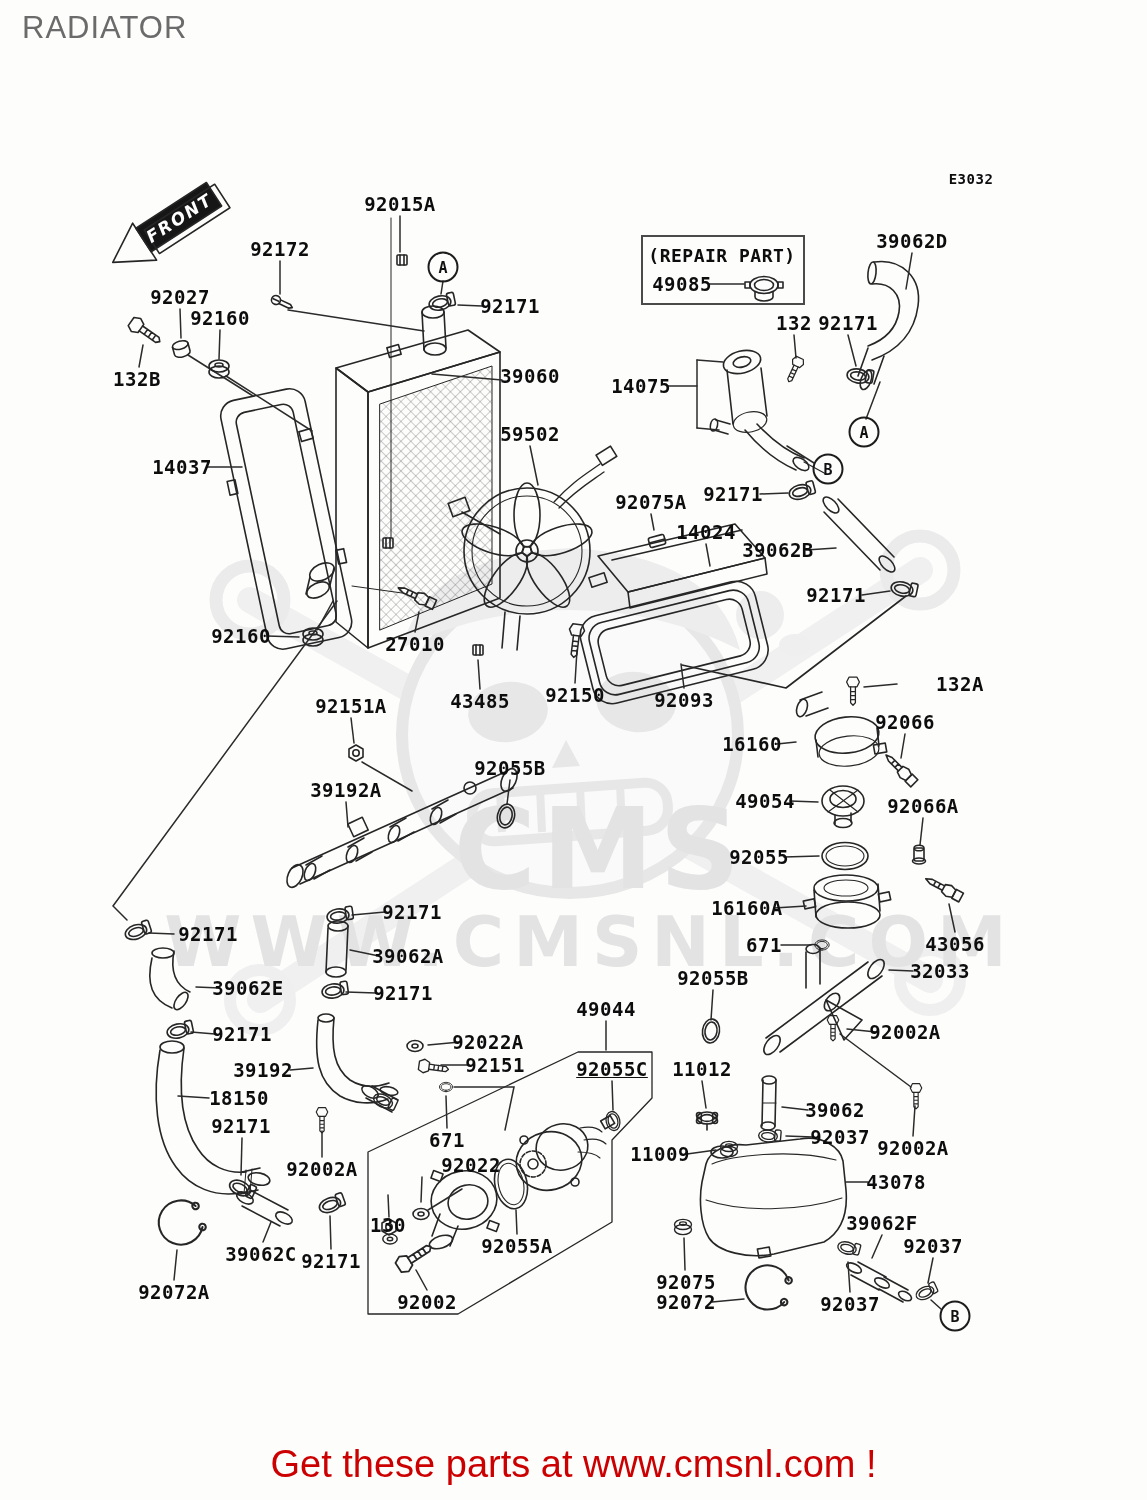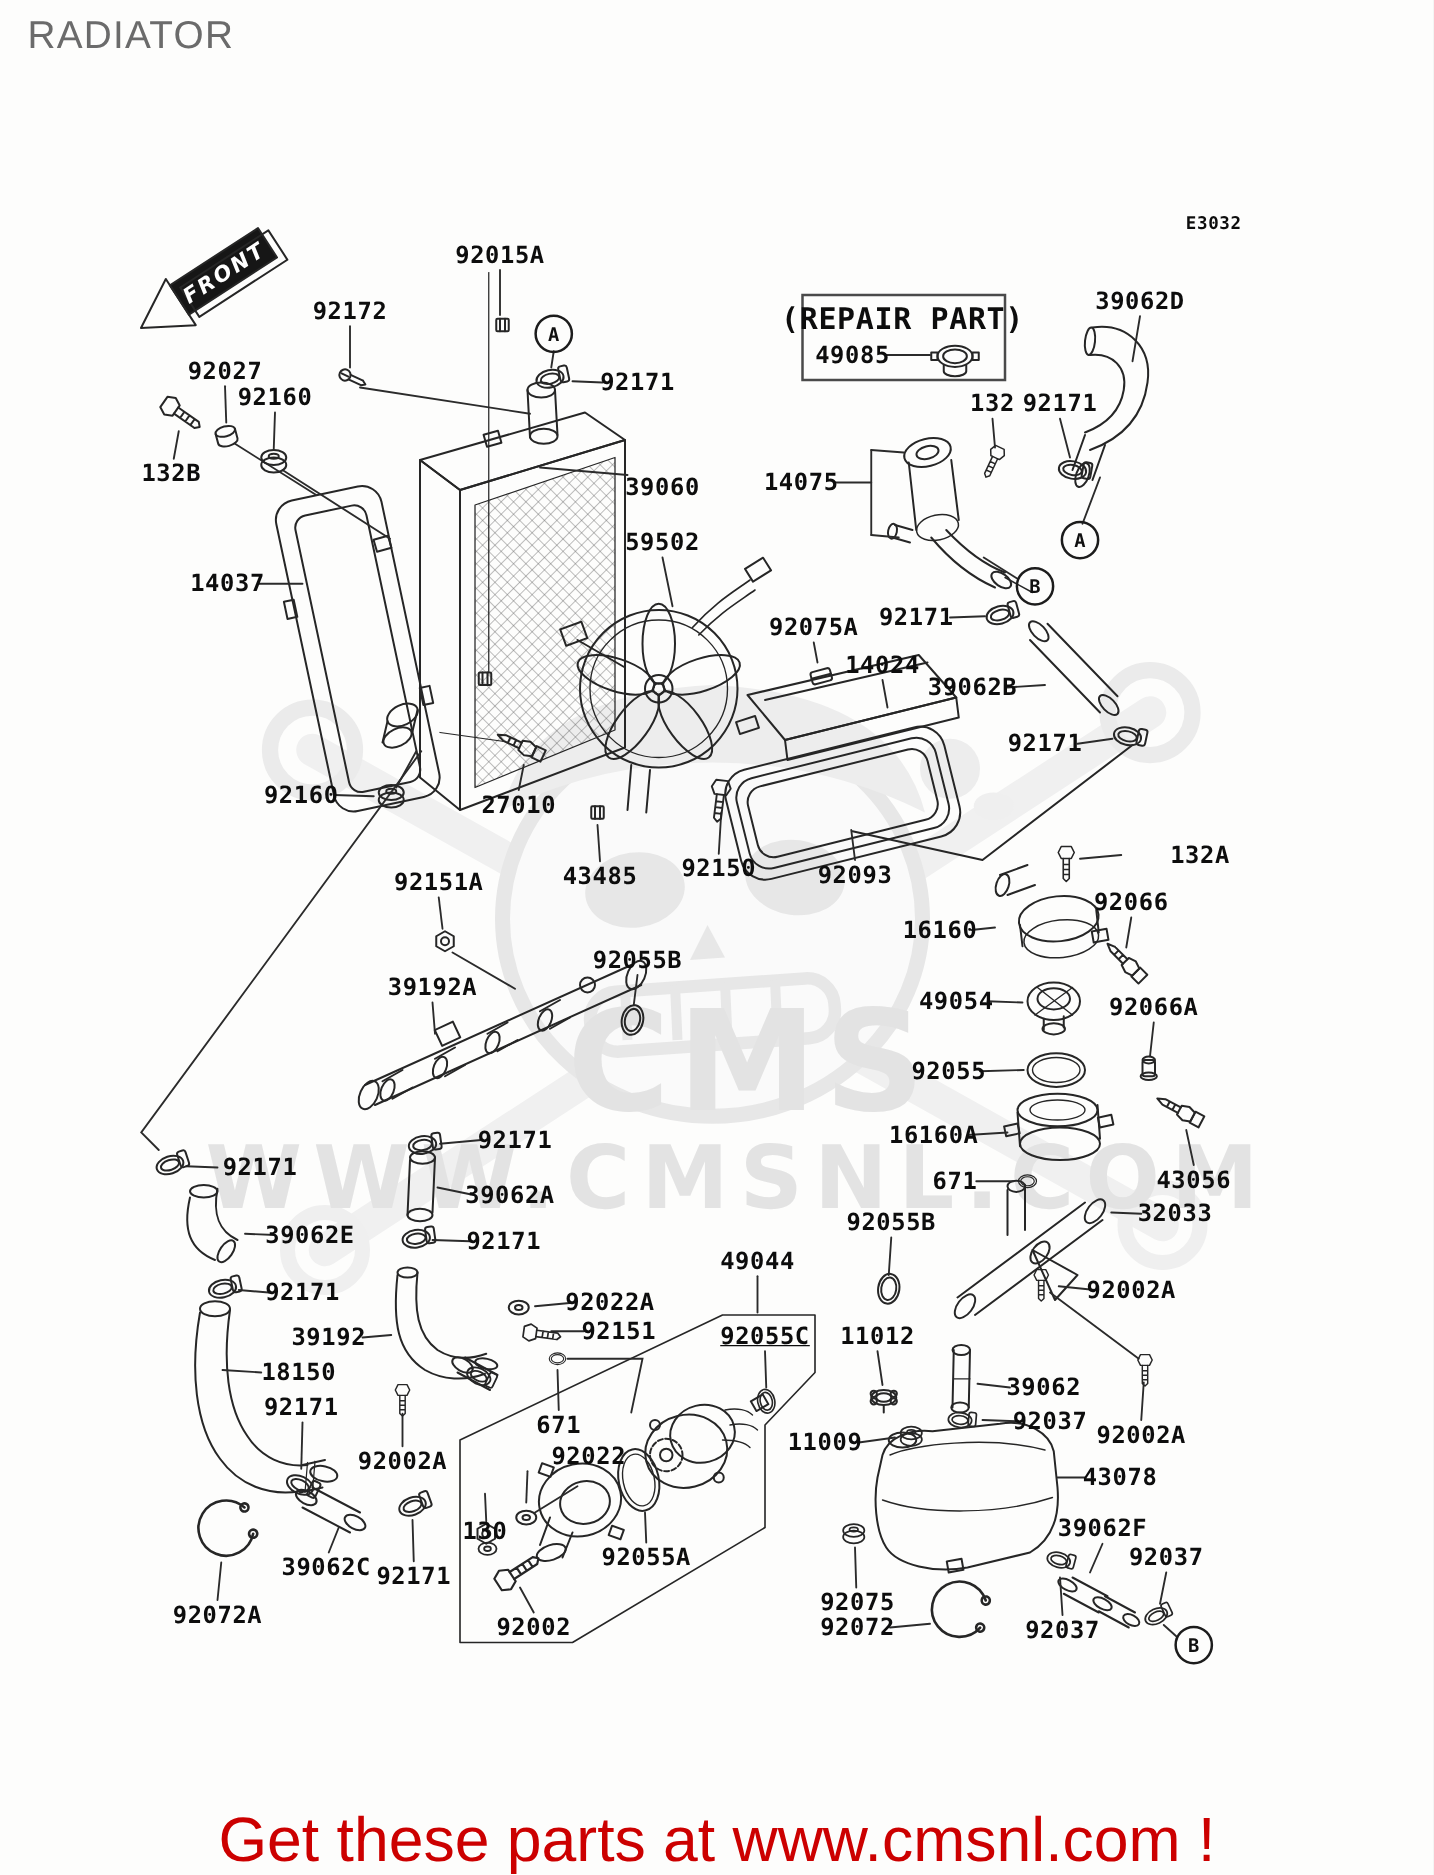--- a/index.html
+++ b/index.html
@@ -505,7 +505,7 @@
       <div class="c-label" style="left: 530px; top: 434px;">59502</div>
       <div class="c-label" style="left: 971px; top: 179px; font-size: 14px;">E3032</div>
       <div class="c-label" style="left: 912px; top: 241px;">39062D</div>
-      <div class="c-label" style="left: 722px; top: 255px; font-size: 24px;">(REPAIR PART)</div>
+      <div class="c-label" style="left: 722px; top: 255px; font-size: 18px;">(REPAIR PART)</div>
       <div class="c-label" style="left: 682px; top: 284px;">49085</div>
       <div class="c-label" style="left: 794px; top: 323px;">132</div>
       <div class="c-label" style="left: 848px; top: 323px;">92171</div>

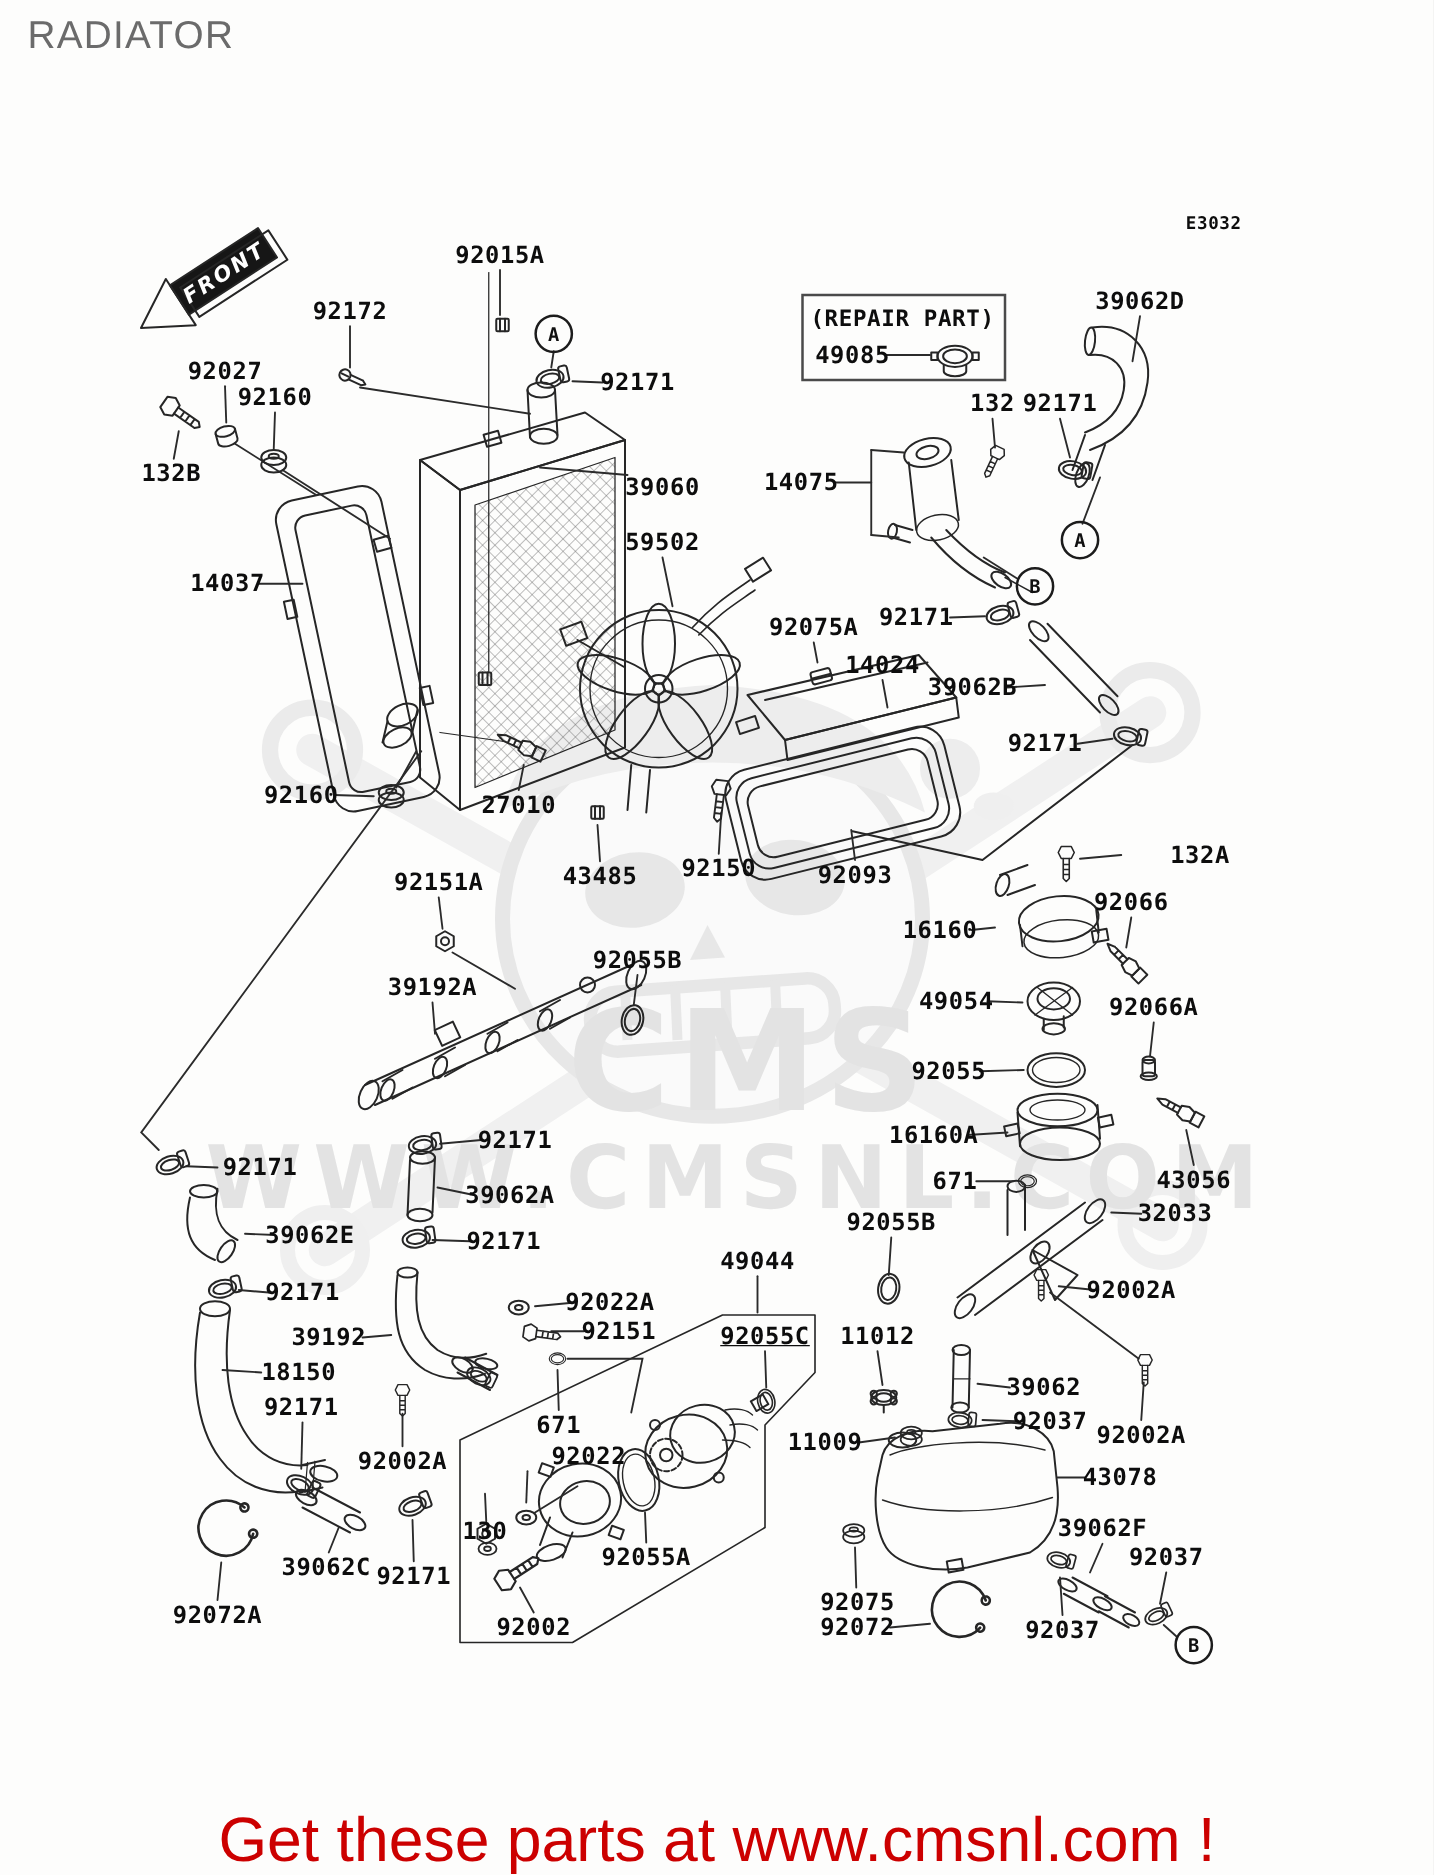--- a/index.html
+++ b/index.html
@@ -500,7 +500,7 @@
       <div class="c-label" style="left: 180px; top: 297px;">92027</div>
       <div class="c-label" style="left: 220px; top: 318px;">92160</div>
       <div class="c-label" style="left: 137px; top: 379px;">132B</div>
-      <div class="c-label" style="left: 530px; top: 390px;">39060</div>
+      <div class="c-label" style="left: 530px; top: 376px;">39060</div>
       <div class="c-label" style="left: 182px; top: 467px;">14037</div>
       <div class="c-label" style="left: 530px; top: 434px;">59502</div>
       <div class="c-label" style="left: 971px; top: 179px; font-size: 14px;">E3032</div>

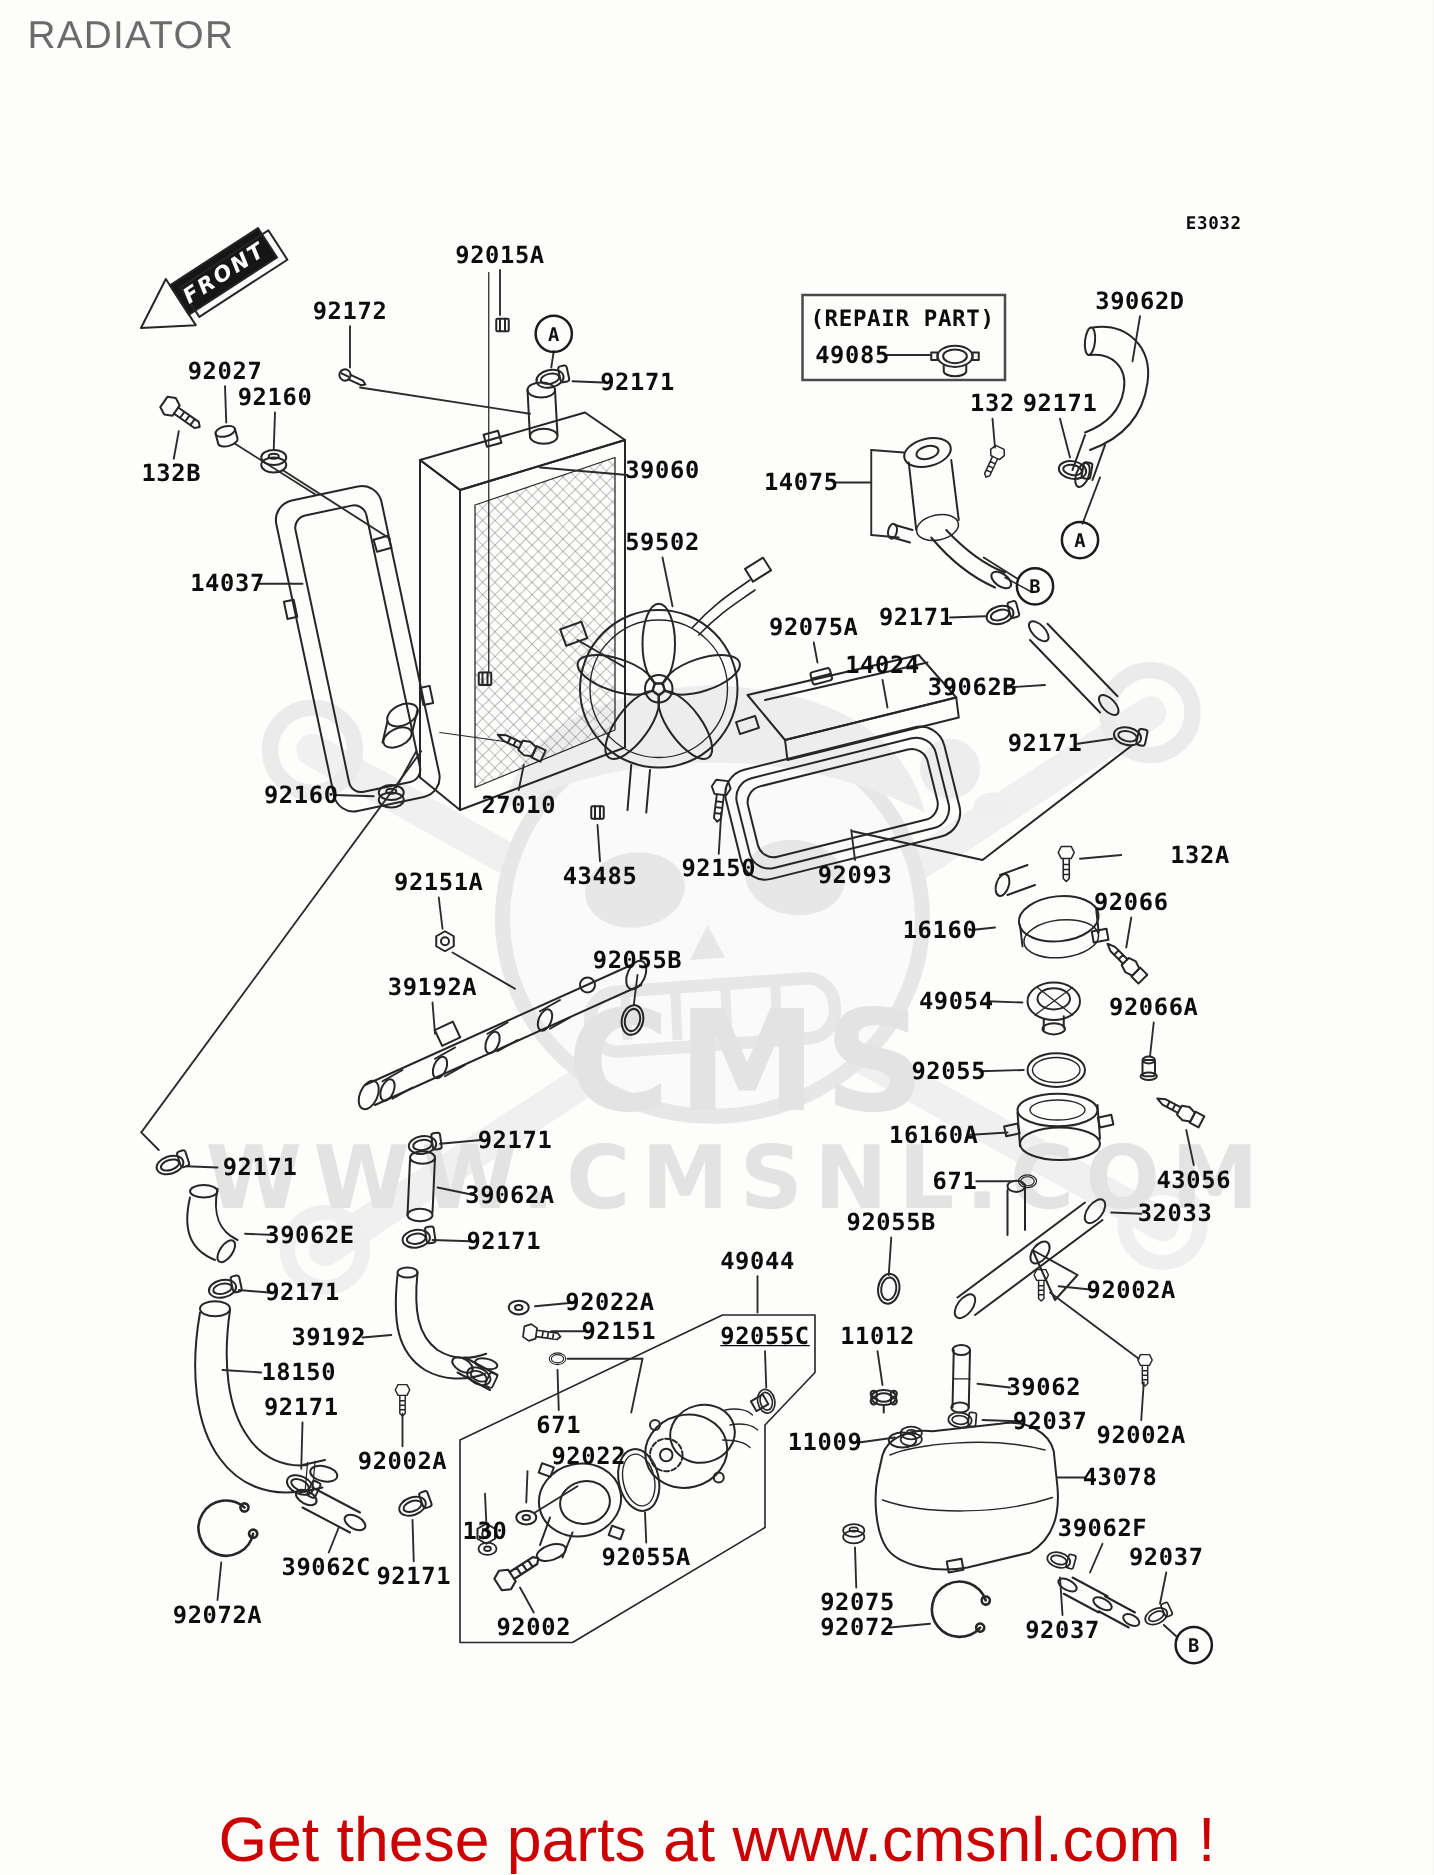--- a/index.html
+++ b/index.html
@@ -8,7 +8,7 @@
   #watermark,#art,#overlay,#labels{position:absolute;left:0;top:0;width:1147px;height:1500px;}
   #labels{pointer-events:none;}
   #title{position:absolute;left:22px;top:10px;font-size:31px;color:#6b6b6b;letter-spacing:1px;}
-  #footer{position:absolute;left:0;top:1443px;width:100%;text-align:center;font-size:50px;color:#cc0000;}
+  #footer{position:absolute;left:0;top:1443px;width:100%;text-align:center;font-size:38px;color:#cc0000;}
   #repair-box{position:absolute;left:641px;top:235px;width:160px;height:66px;border:2.5px solid #4a4a4a;}
   .c-label{position:absolute;transform:translate(-50%,-50%);
            font-family:"DejaVu Sans Mono",monospace;font-weight:700;font-size:19px;

